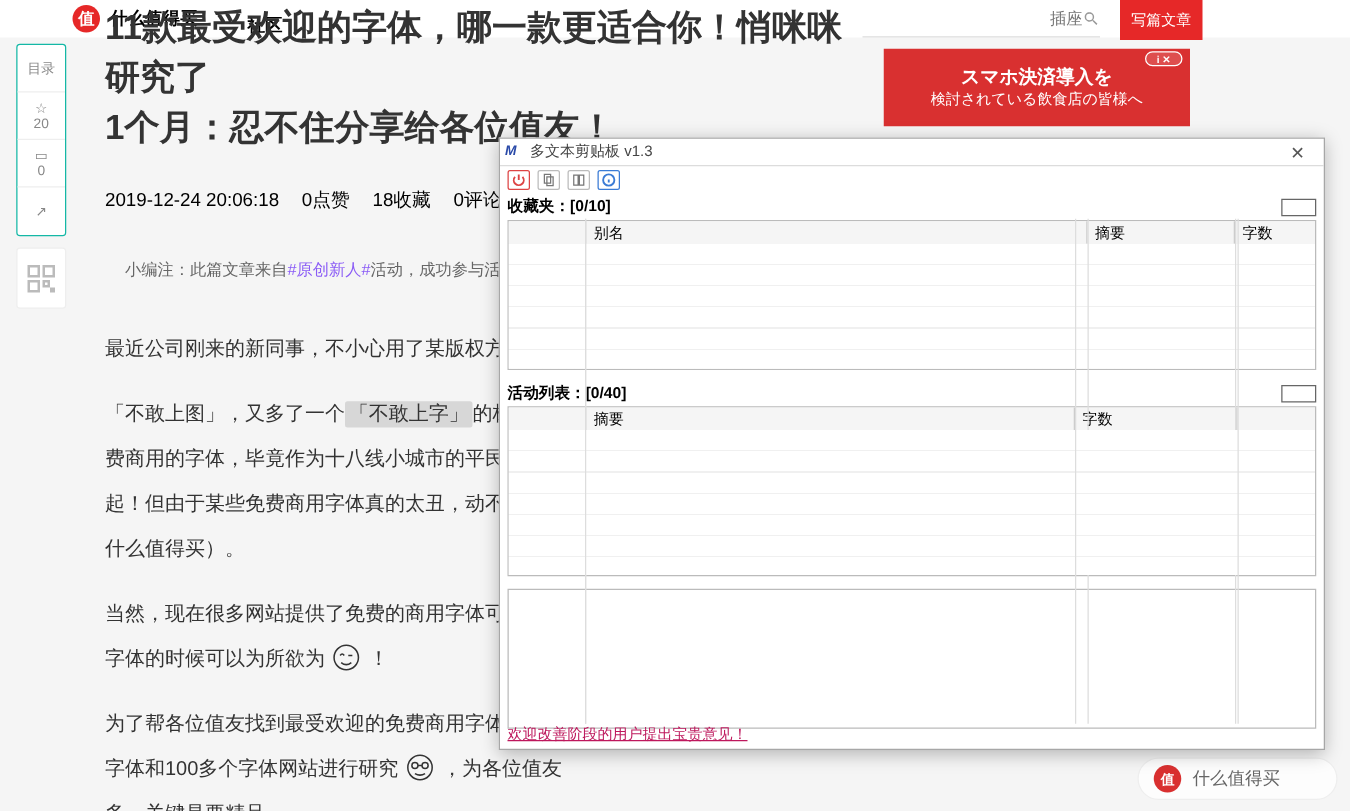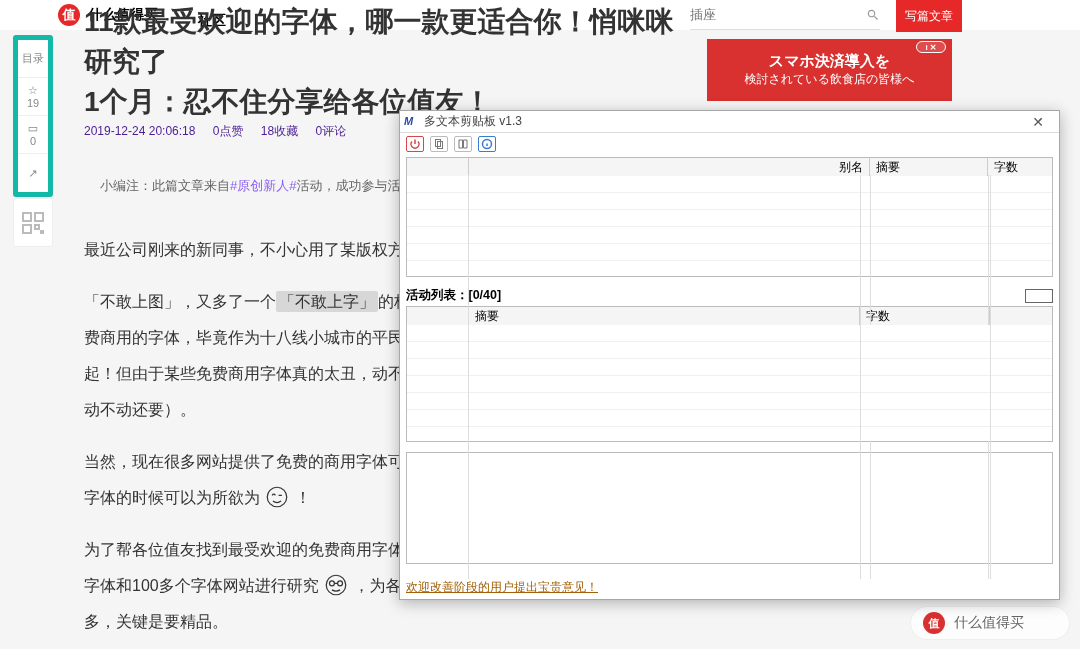--- a/index.html
+++ b/index.html
@@ -19,7 +19,7 @@
   .nav2 { margin-left:40px; font-weight:600;margin-top:11px; }
   .search { position:absolute; left:690px; top:0; width:190px; height:30px;
     display:flex; align-items:center; border-bottom:1px solid #ddd; }
-  .search input { border:none; outline:none; flex:1; font-size:13px; color:#15803d; background:transparent; }
+  .search input { border:none; outline:none; flex:1; font-size:13px; color:#15803d; background:transparent;text-align:right; }
   .magnifier { width:18px; height:18px; fill:#999; }
   .writebtn { position:absolute; left:896px; top:0; width:66px; height:32px;
     background:#e62828; color:#fff; font-size:12px; display:flex; align-items:center; justify-content:center; }

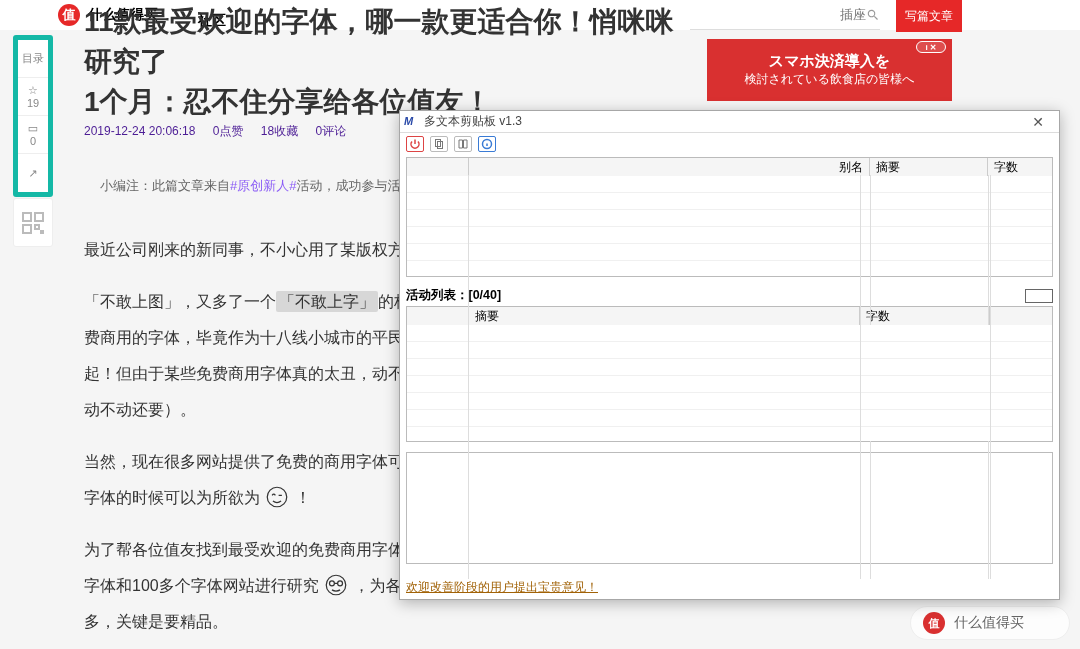--- a/index.html
+++ b/index.html
@@ -26,7 +26,7 @@
 
   
   .rail { position:absolute; left:13px; top:35px; width:40px; background:#fff;
-    border:5px solid #14b8a6; border-radius:3px; }
+    border:1px solid #14b8a6; border-radius:3px; }
   .rail .cell { height:38px; display:flex; flex-direction:column; align-items:center;
     justify-content:center; color:#888; font-size:11px; border-bottom:1px solid #eee; }
   .rail .cell:last-child { border-bottom:none; }

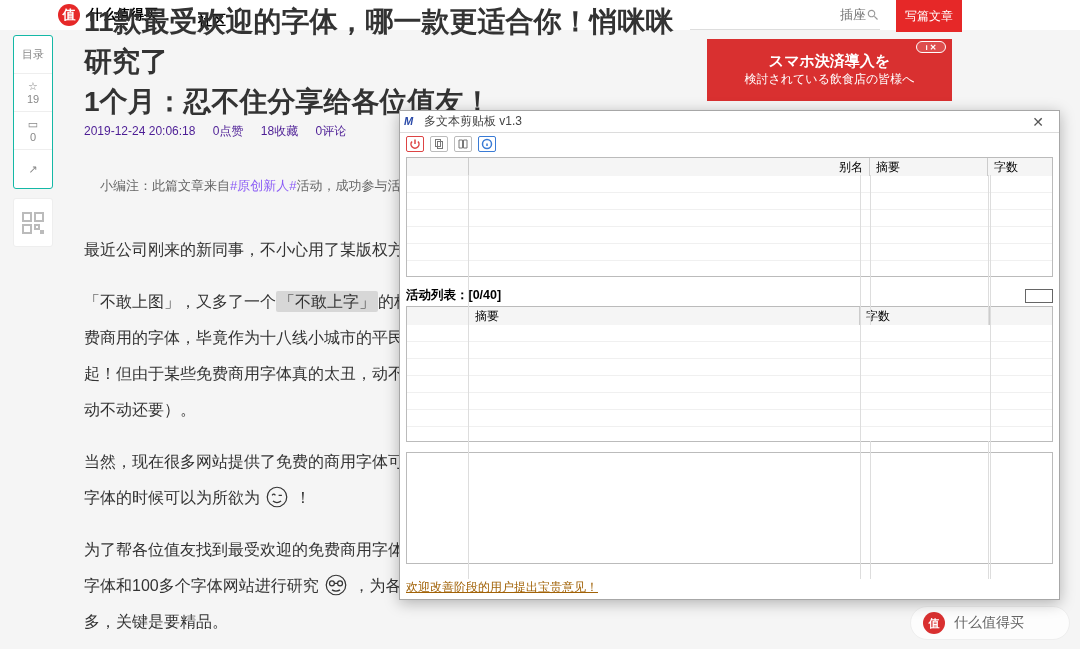--- a/index.html
+++ b/index.html
@@ -124,7 +124,7 @@
     </div>
   <div class="cell">
     <span>☆</span>
-    <span>19</span>
+    <span>20</span>
   </div>
   <div class="cell">
     <span>▭</span>

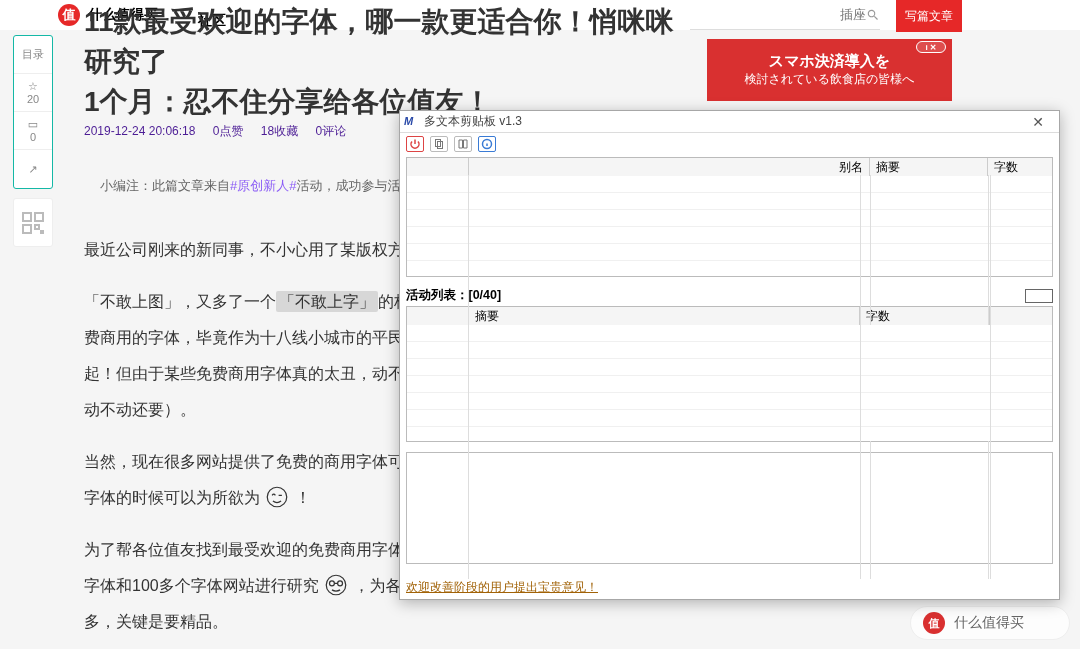--- a/index.html
+++ b/index.html
@@ -38,7 +38,7 @@
   
   .article { position:absolute; left:84px; top:0; width:600px; color:#333; }
   .title { font-size:28px; font-weight:700; line-height:40px; margin-top:2px; }
-  .meta { color:#4c1d95; font-size:12px; margin-top:1px; }
+  .meta { color:#000000; font-size:15px; margin-top:29px; }
   .meta span { margin-right:14px; }
   .note { margin-top:20px; background:#f5f5f5; padding:14px 16px; font-size:13px;
     color:#666; line-height:1.9; }

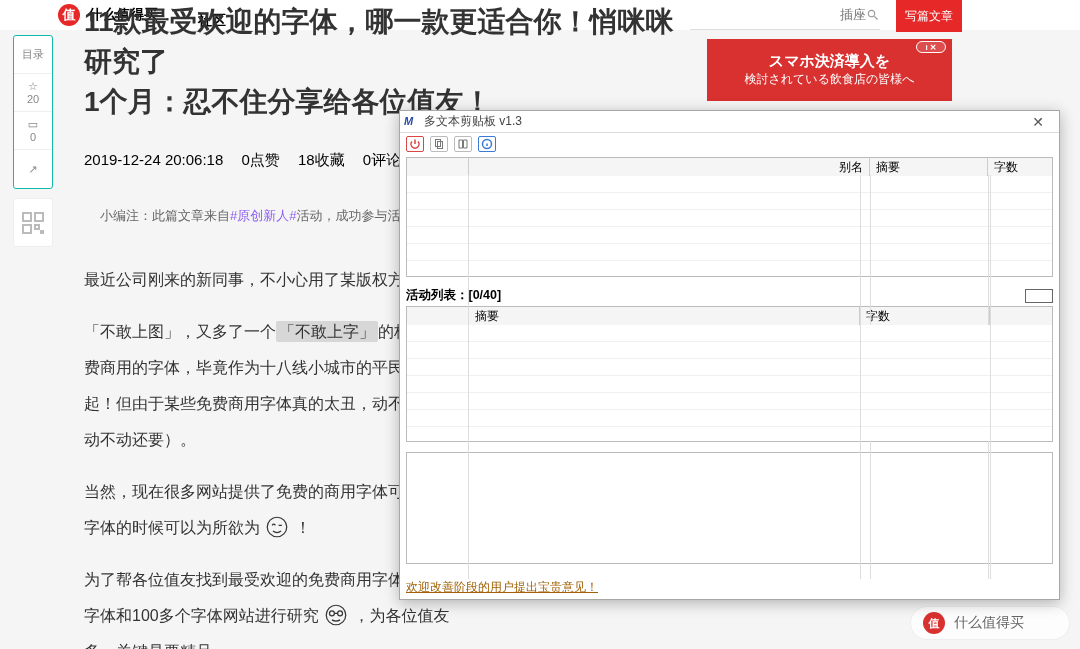--- a/index.html
+++ b/index.html
@@ -240,6 +240,10 @@
   <div class="win-body">
 
     <div class="fav">
+      <div class="section-label">
+        <span>收藏夹：[0/10]</span>
+          <span class="sq"></span>
+      </div>
       <div class="grid">
         <div class="ghead">
           <div class="c rh"></div>

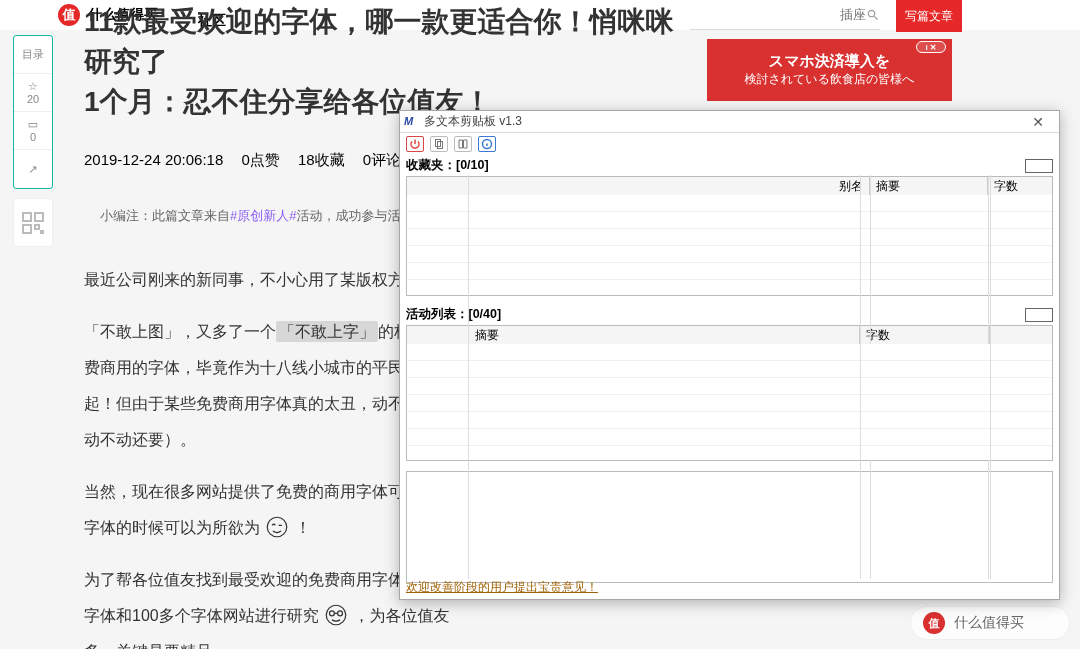--- a/index.html
+++ b/index.html
@@ -83,7 +83,7 @@
   .ghead { display:flex; height:18px; background:#f5f5f5; font-size:12px; }
   .ghead .c { flex:0 0 auto; border-right:1px solid #ccc; padding:1px 6px; }
   .ghead .c.rh { width:62px; }
-  .ghead .c.a1 { flex:1;text-align:right; }
+  .ghead .c.a1 { flex:1; }
   .ghead .c.a2 { width:118px; }
   .ghead .c.a3 { width:64px; border-right:none; }
   .ghead .c.b1 { flex:1; }

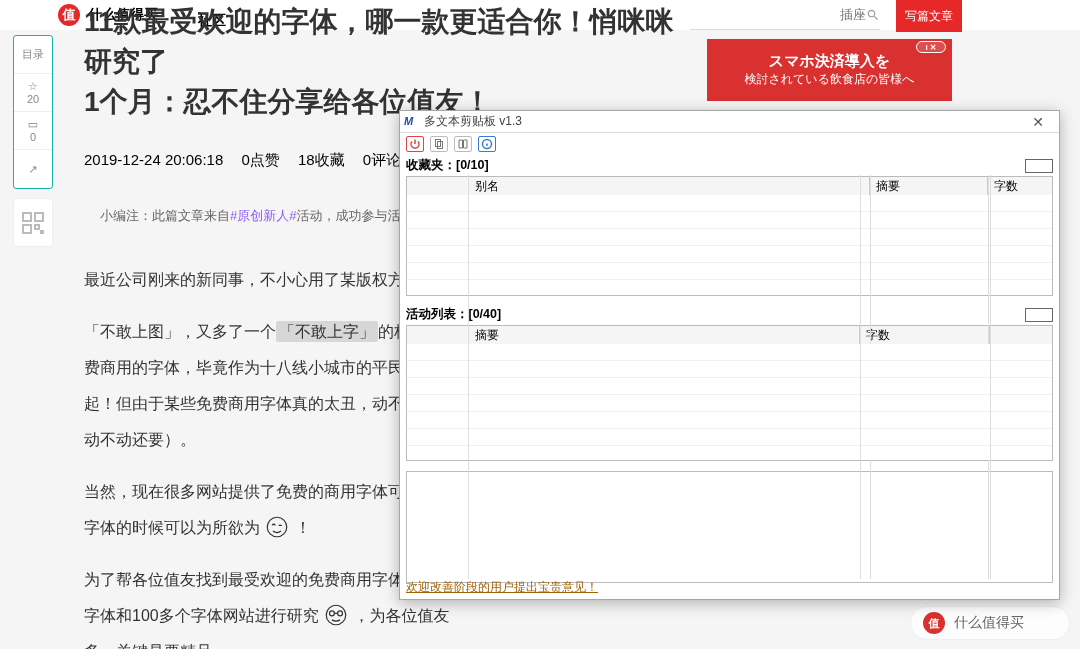--- a/index.html
+++ b/index.html
@@ -169,7 +169,7 @@
     </p>
     <p style="margin-top:6px">费商用的字体，毕竟作为十八线小城市的平民，生活</p>
     <p style="margin-top:6px">起！但由于某些免费商用字体真的太丑，动不动还要</p>
-    <p style="margin-top:6px">动不动还要）。</p>
+    <p style="margin-top:6px">什么值得买）。</p>
     <p>当然，现在很多网站提供了免费的商用字体可供下载</p>
     <p style="margin-top:6px">
       <span>字体的时候可以为所欲为</span>

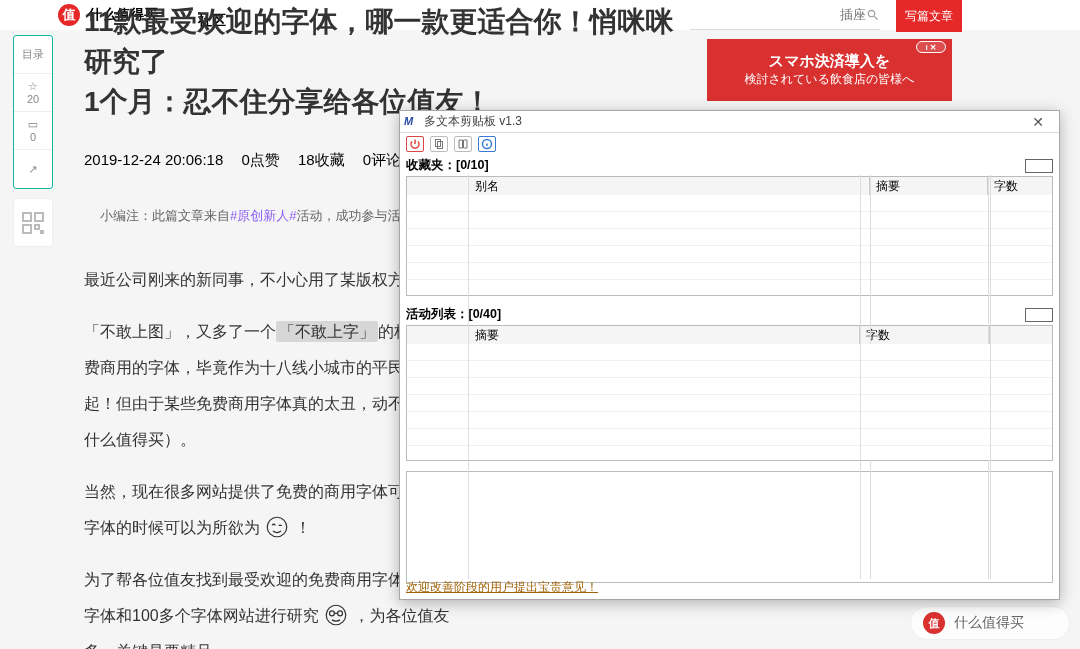--- a/index.html
+++ b/index.html
@@ -100,7 +100,7 @@
   .preview { border:1px solid #bbb; height:112px; }
 
   .status { position:absolute; left:6px; right:6px; bottom:3px; font-size:12px; color:#2a4aa8; }
-  .status a { color:#a16207; text-decoration:underline; }
+  .status a { color:#be185d; text-decoration:underline; }
 </style>
 </head>
 <body>

